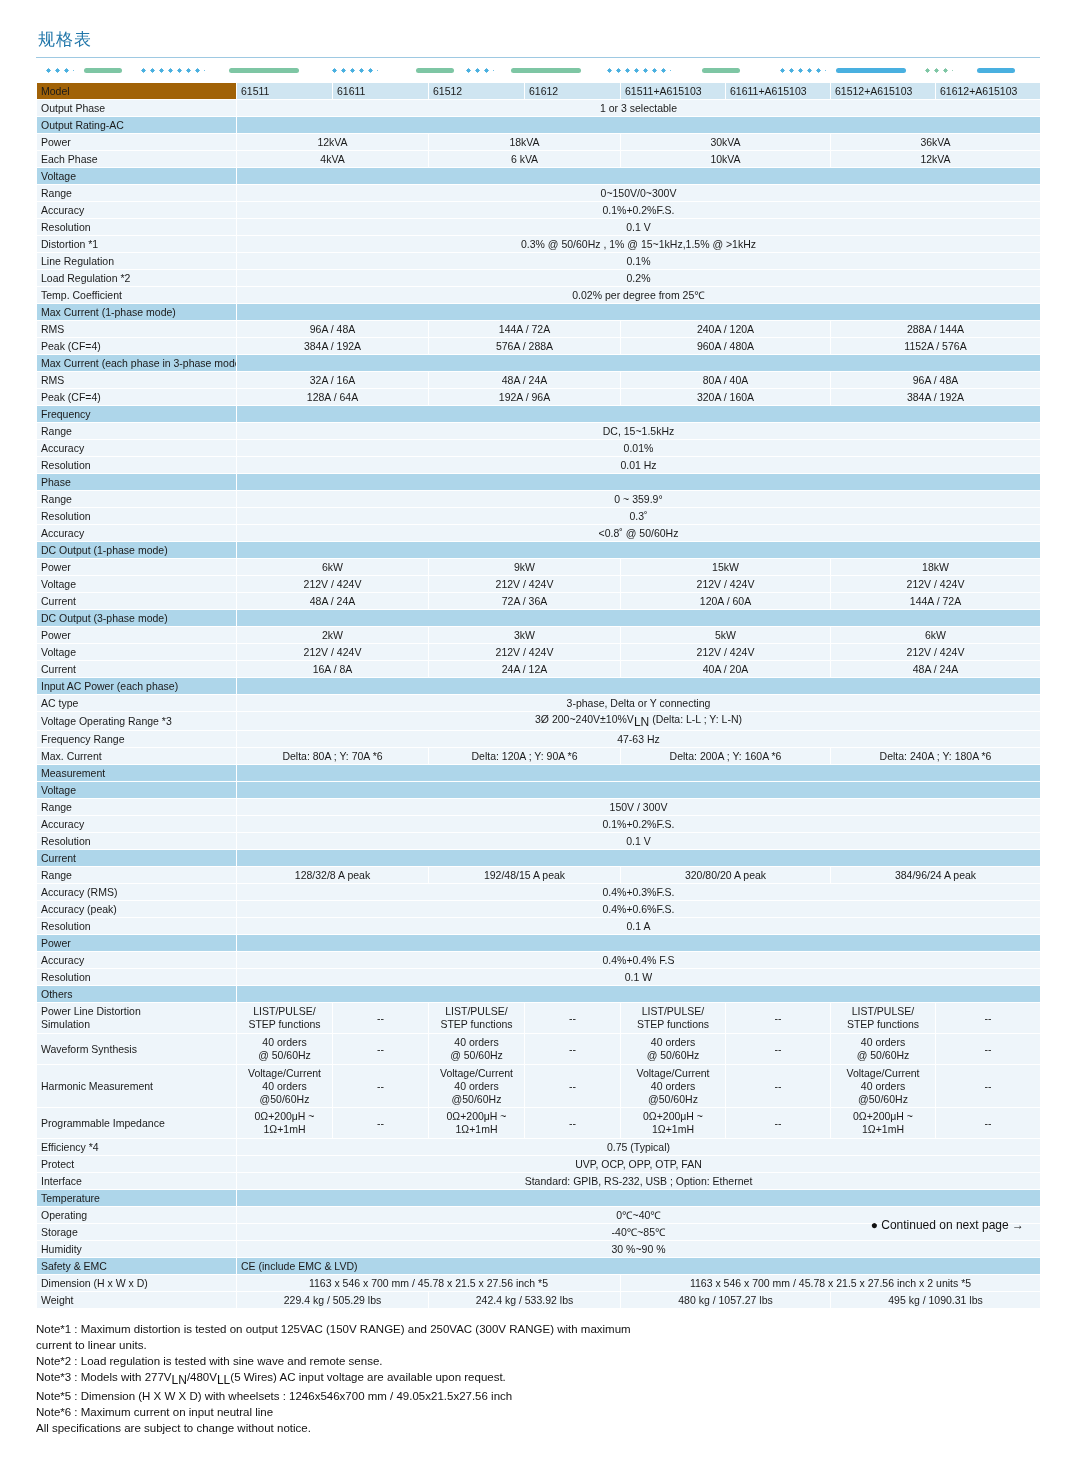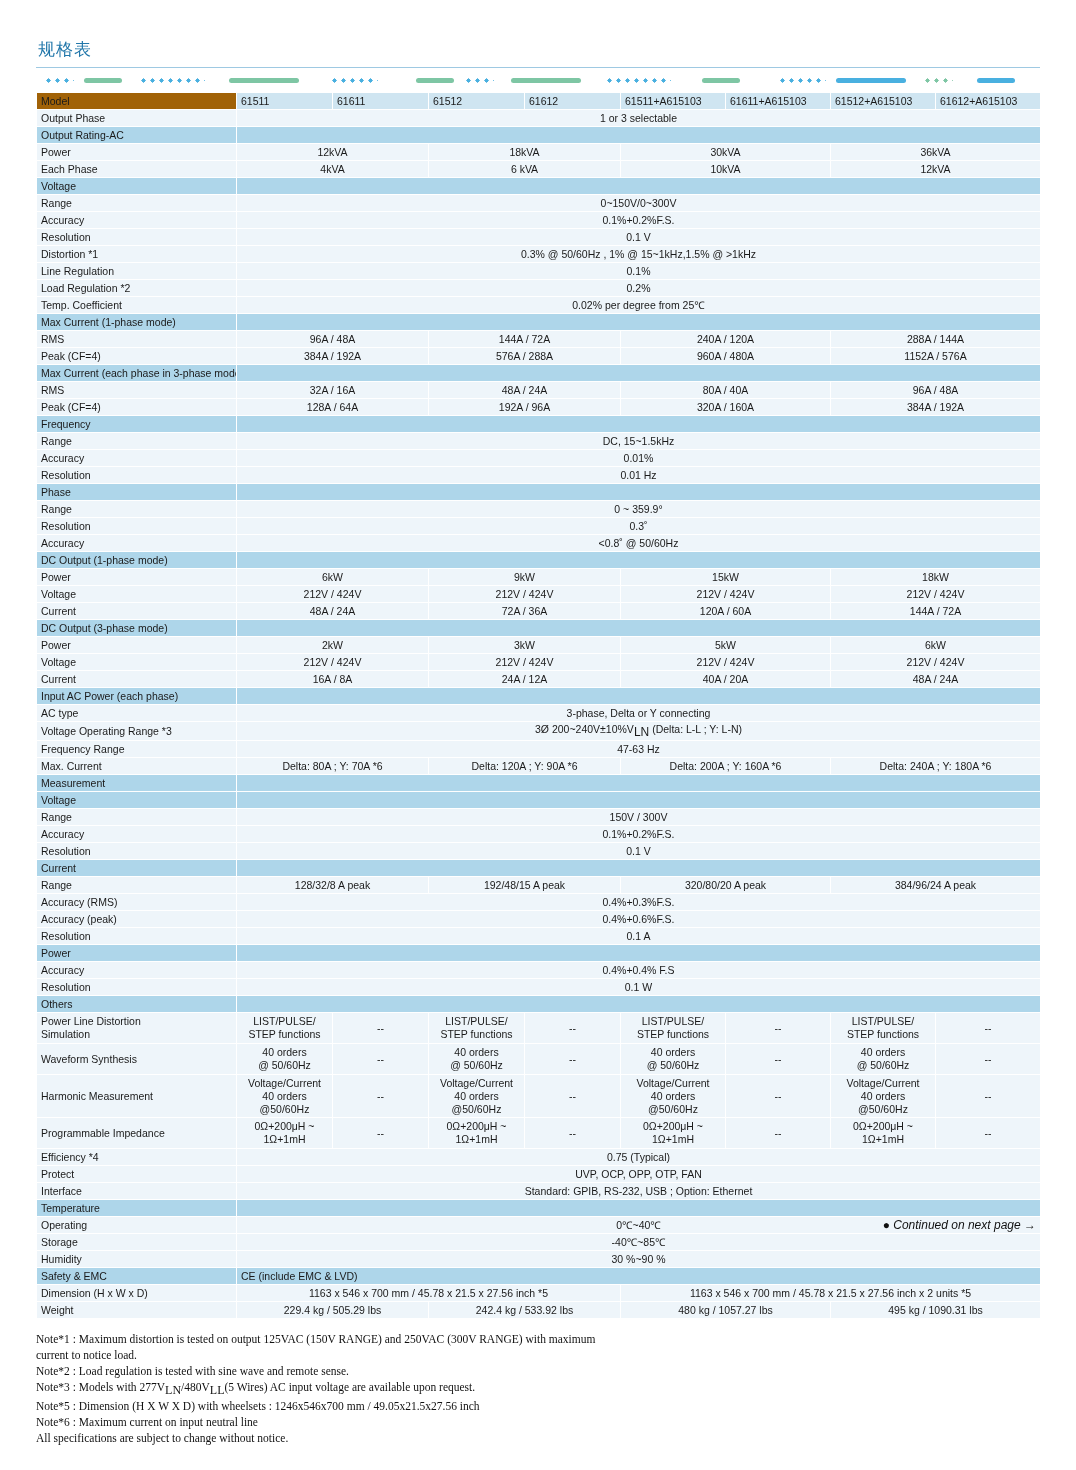--- a/index.html
+++ b/index.html
@@ -20,7 +20,7 @@
     width: 1076px;
     height: 1262px;
     box-sizing: border-box;
-    padding: 38px 36px 10px 36px;
+    padding: 28px 36px 10px 36px;
   }
   .page-title {
     color: #2277aa;

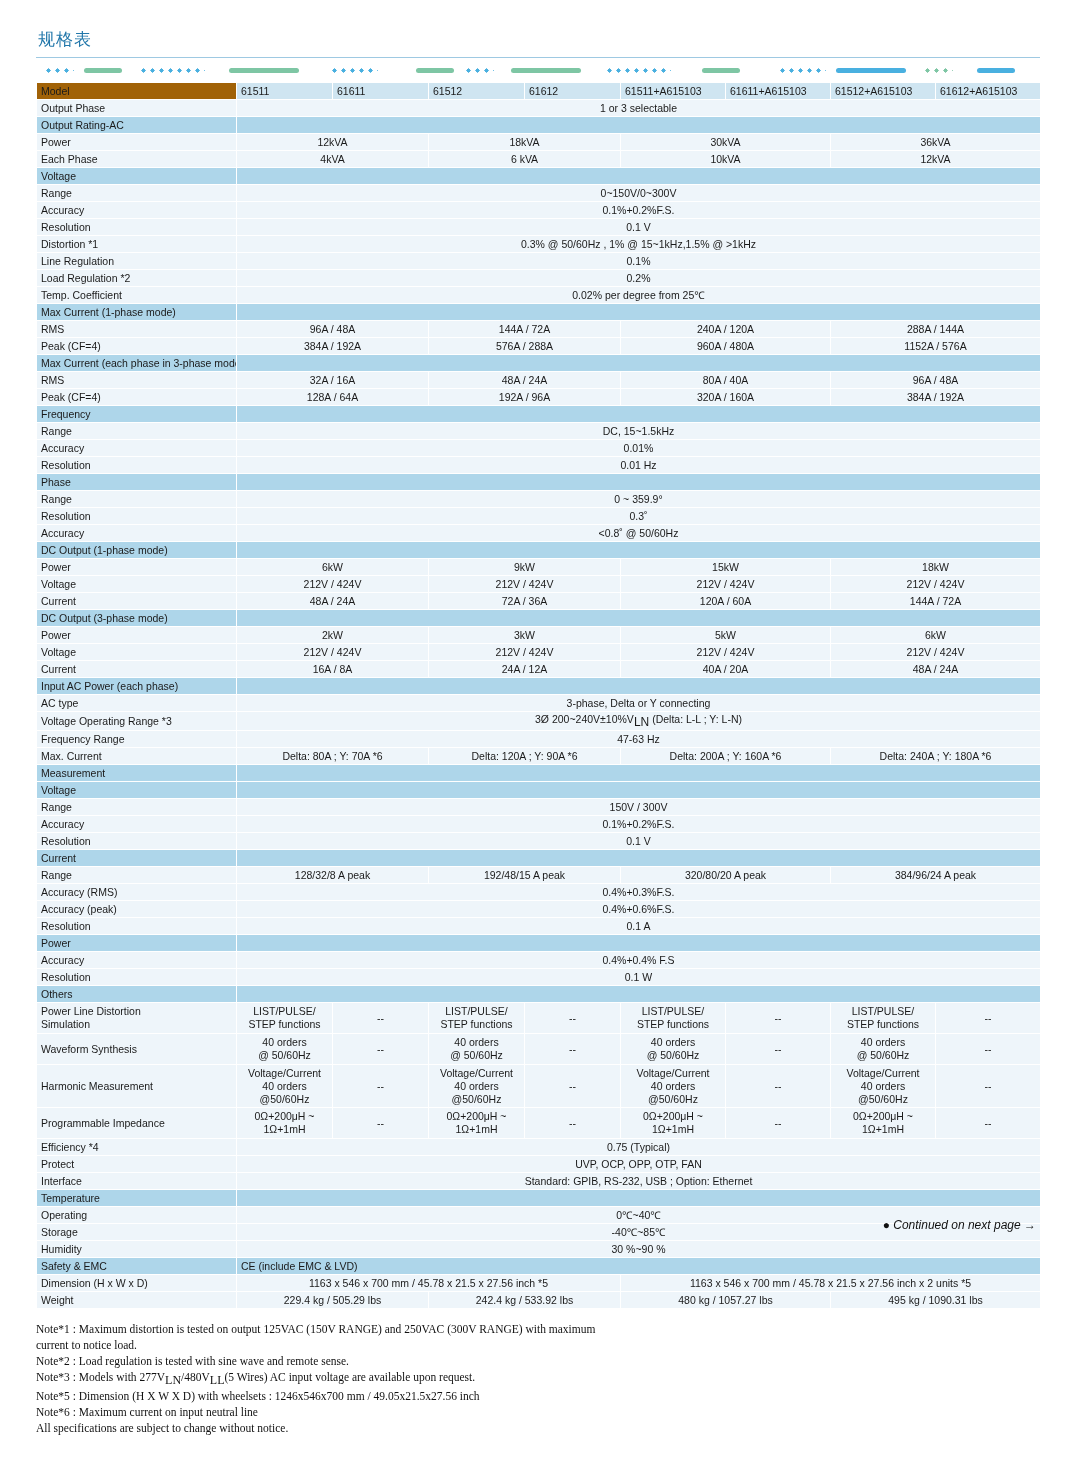--- a/index.html
+++ b/index.html
@@ -99,11 +99,10 @@
   .sub { font-size: 12px; vertical-align: sub; }
   .continued {
     position: absolute;
-    right: 40px;
+    right: 52px;
     bottom: 30px;
     font-size: 12px;
     color: #111;
-    font-style: italic;
   }
 </style>
 </head>

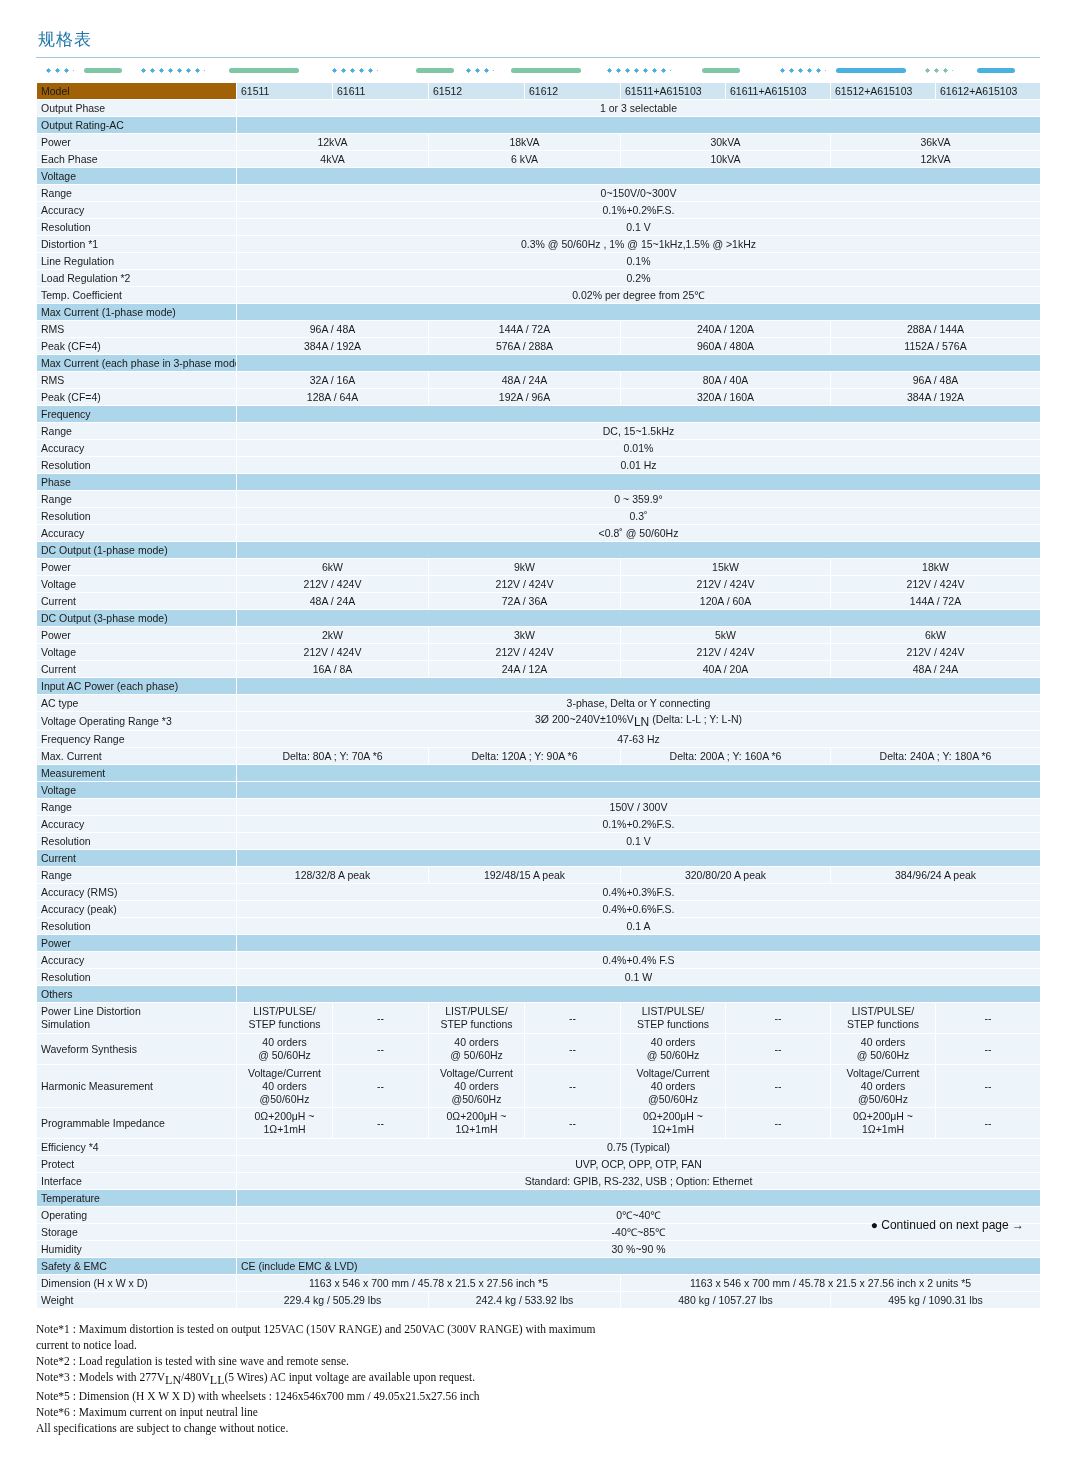--- a/index.html
+++ b/index.html
@@ -95,7 +95,7 @@
     line-height: 16px;
     color: #111;
   }
-  .notes div { white-space: pre-wrap; font-family: Liberation Serif, serif; }
+  .notes div { white-space: pre-wrap; }
   .sub { font-size: 12px; vertical-align: sub; }
   .continued {
     position: absolute;

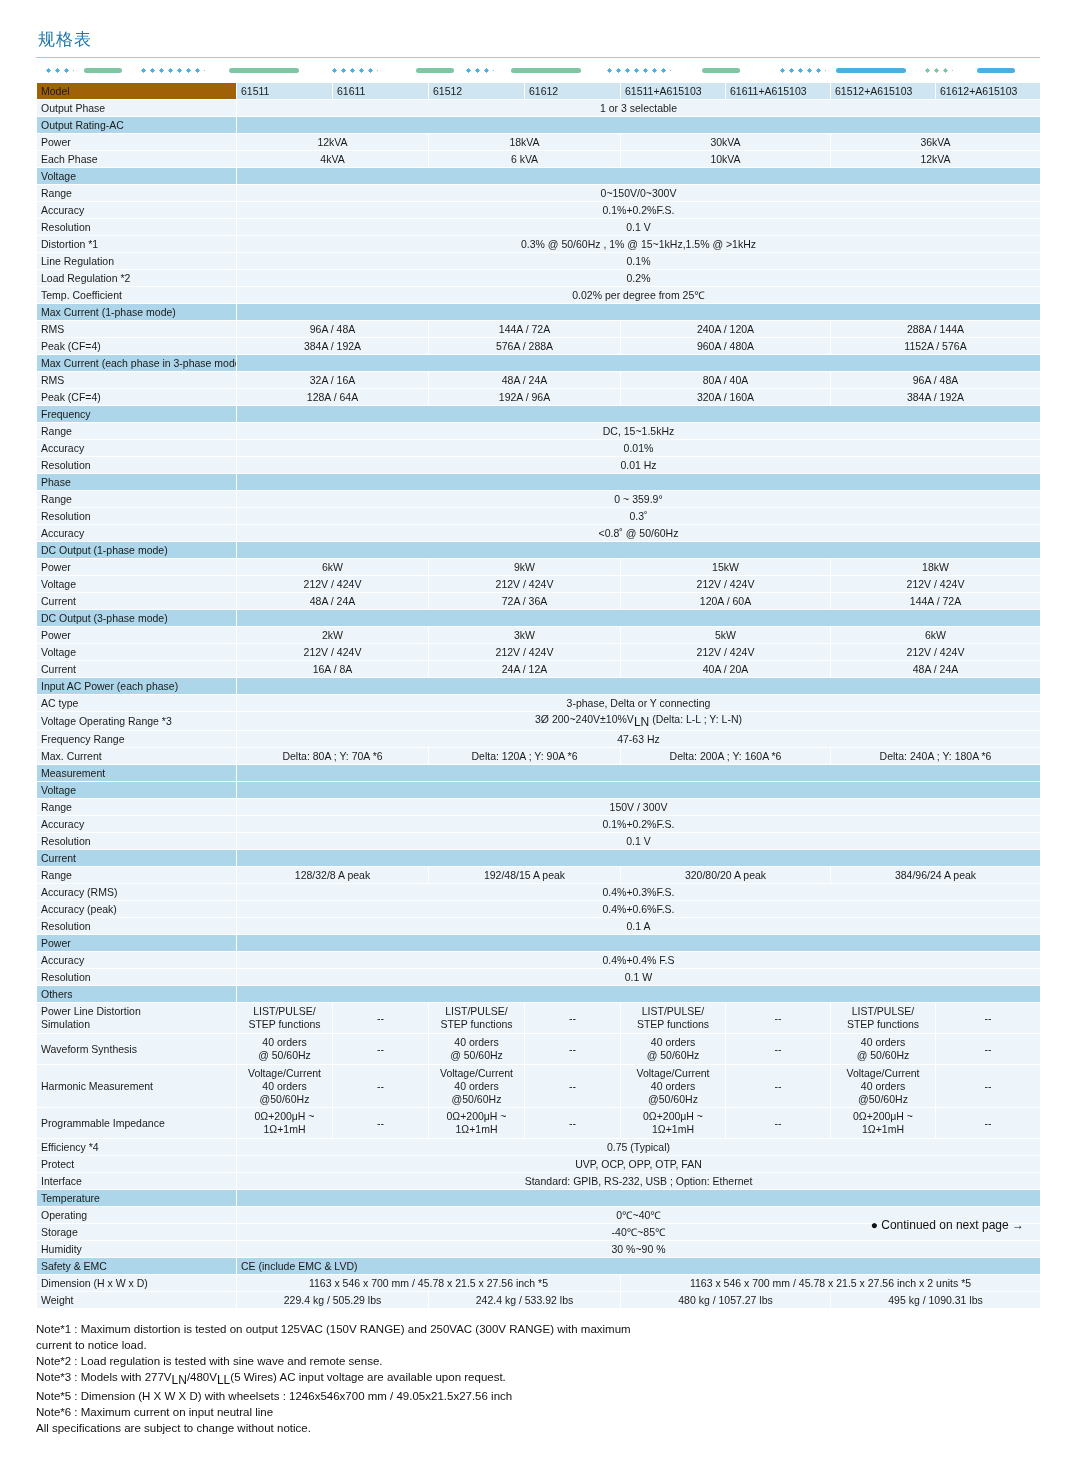--- a/index.html
+++ b/index.html
@@ -499,7 +499,7 @@
 
   <div class="notes" id="notes">
       <div>Note*1 : Maximum distortion is tested on output 125VAC (150V RANGE) and 250VAC (300V RANGE) with maximum</div>
-      <div>current to notice load.</div>
+      <div>current to linear units.</div>
       <div>Note*2 : Load regulation is tested with sine wave and remote sense.</div>
       <div>Note*3 : Models with 277V<span class="sub">LN</span>/480V<span class="sub">LL</span>(5 Wires) AC input voltage are available upon request.</div>
       <div>Note*5 : Dimension (H X W X D) with wheelsets : 1246x546x700 mm / 49.05x21.5x27.56 inch</div>

